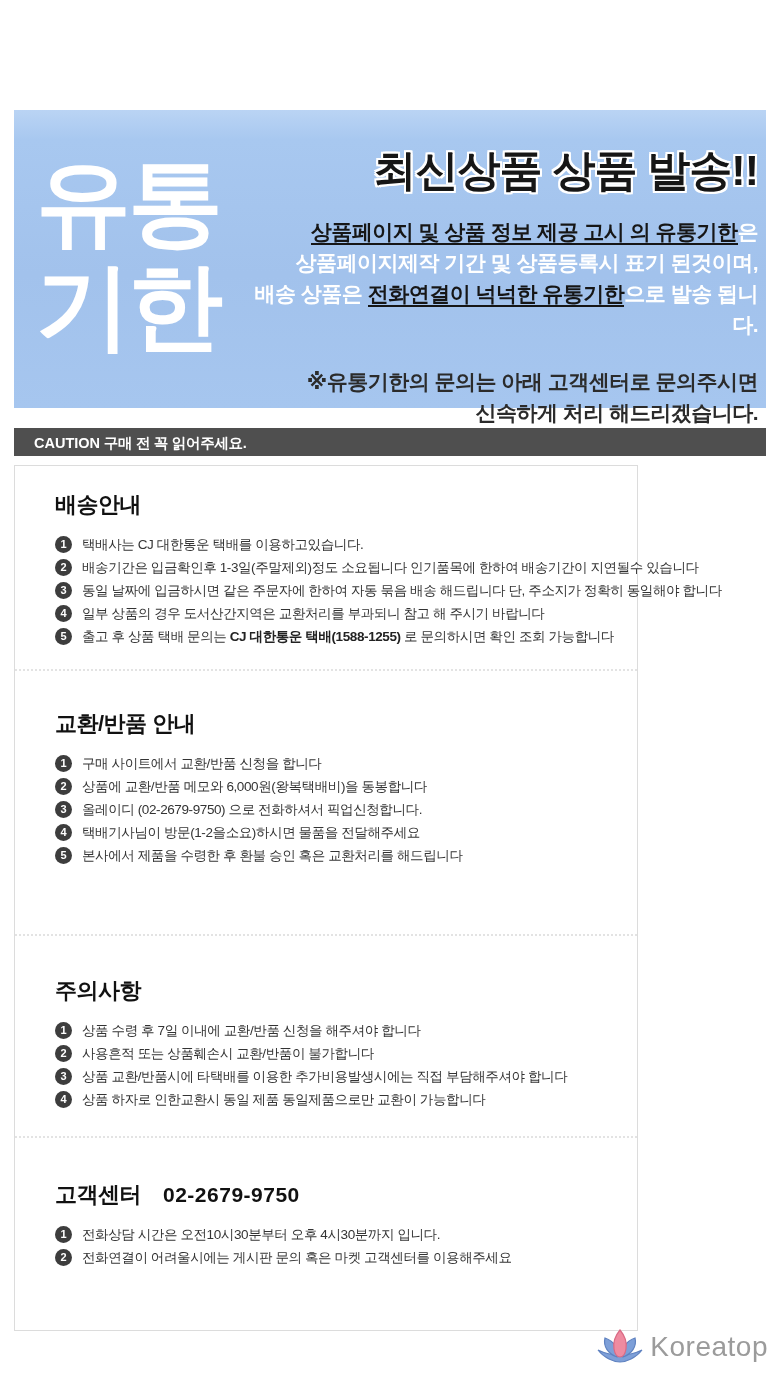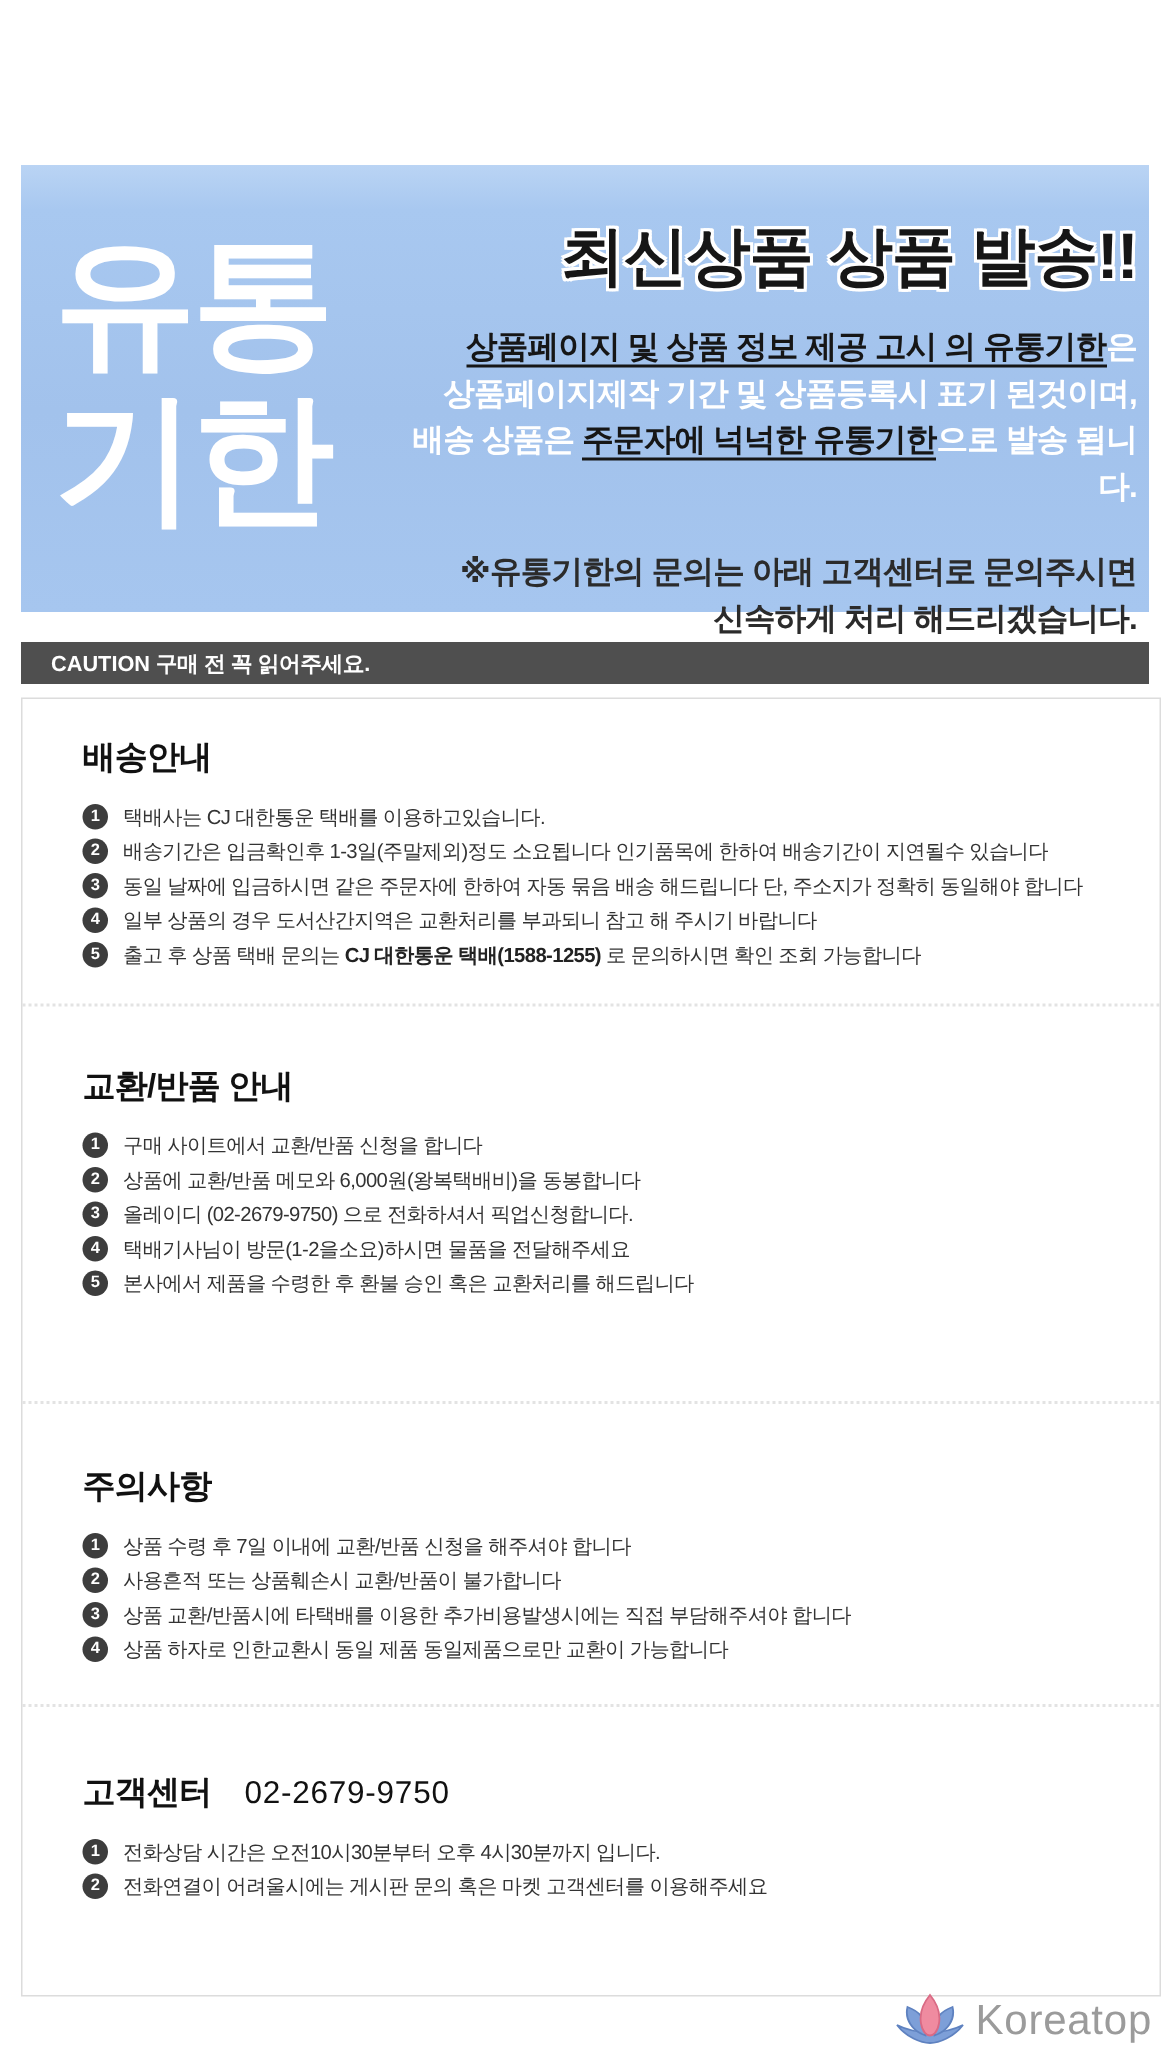--- a/index.html
+++ b/index.html
@@ -88,7 +88,7 @@
     <div class="banner-para">
       <div><span class="t-dark">상품페이지 및 상품 정보 제공 고시 의 유통기한</span><span class="t-white">은</span></div>
       <div class="t-white">상품페이지제작 기간 및 상품등록시 표기 된것이며,</div>
-      <div><span class="t-white">배송 상품은 </span><span class="t-dark">주문자에 넉넉한 유통기한</span><span class="t-white">으로 발송 됩니다.</span></div>
+      <div><span class="t-white">배송 상품은 </span><span class="t-dark">전화연결이 넉넉한 유통기한</span><span class="t-white">으로 발송 됩니다.</span></div>
     </div>
     <div class="banner-note">
       <div>※유통기한의 문의는 아래 고객센터로 문의주시면</div>

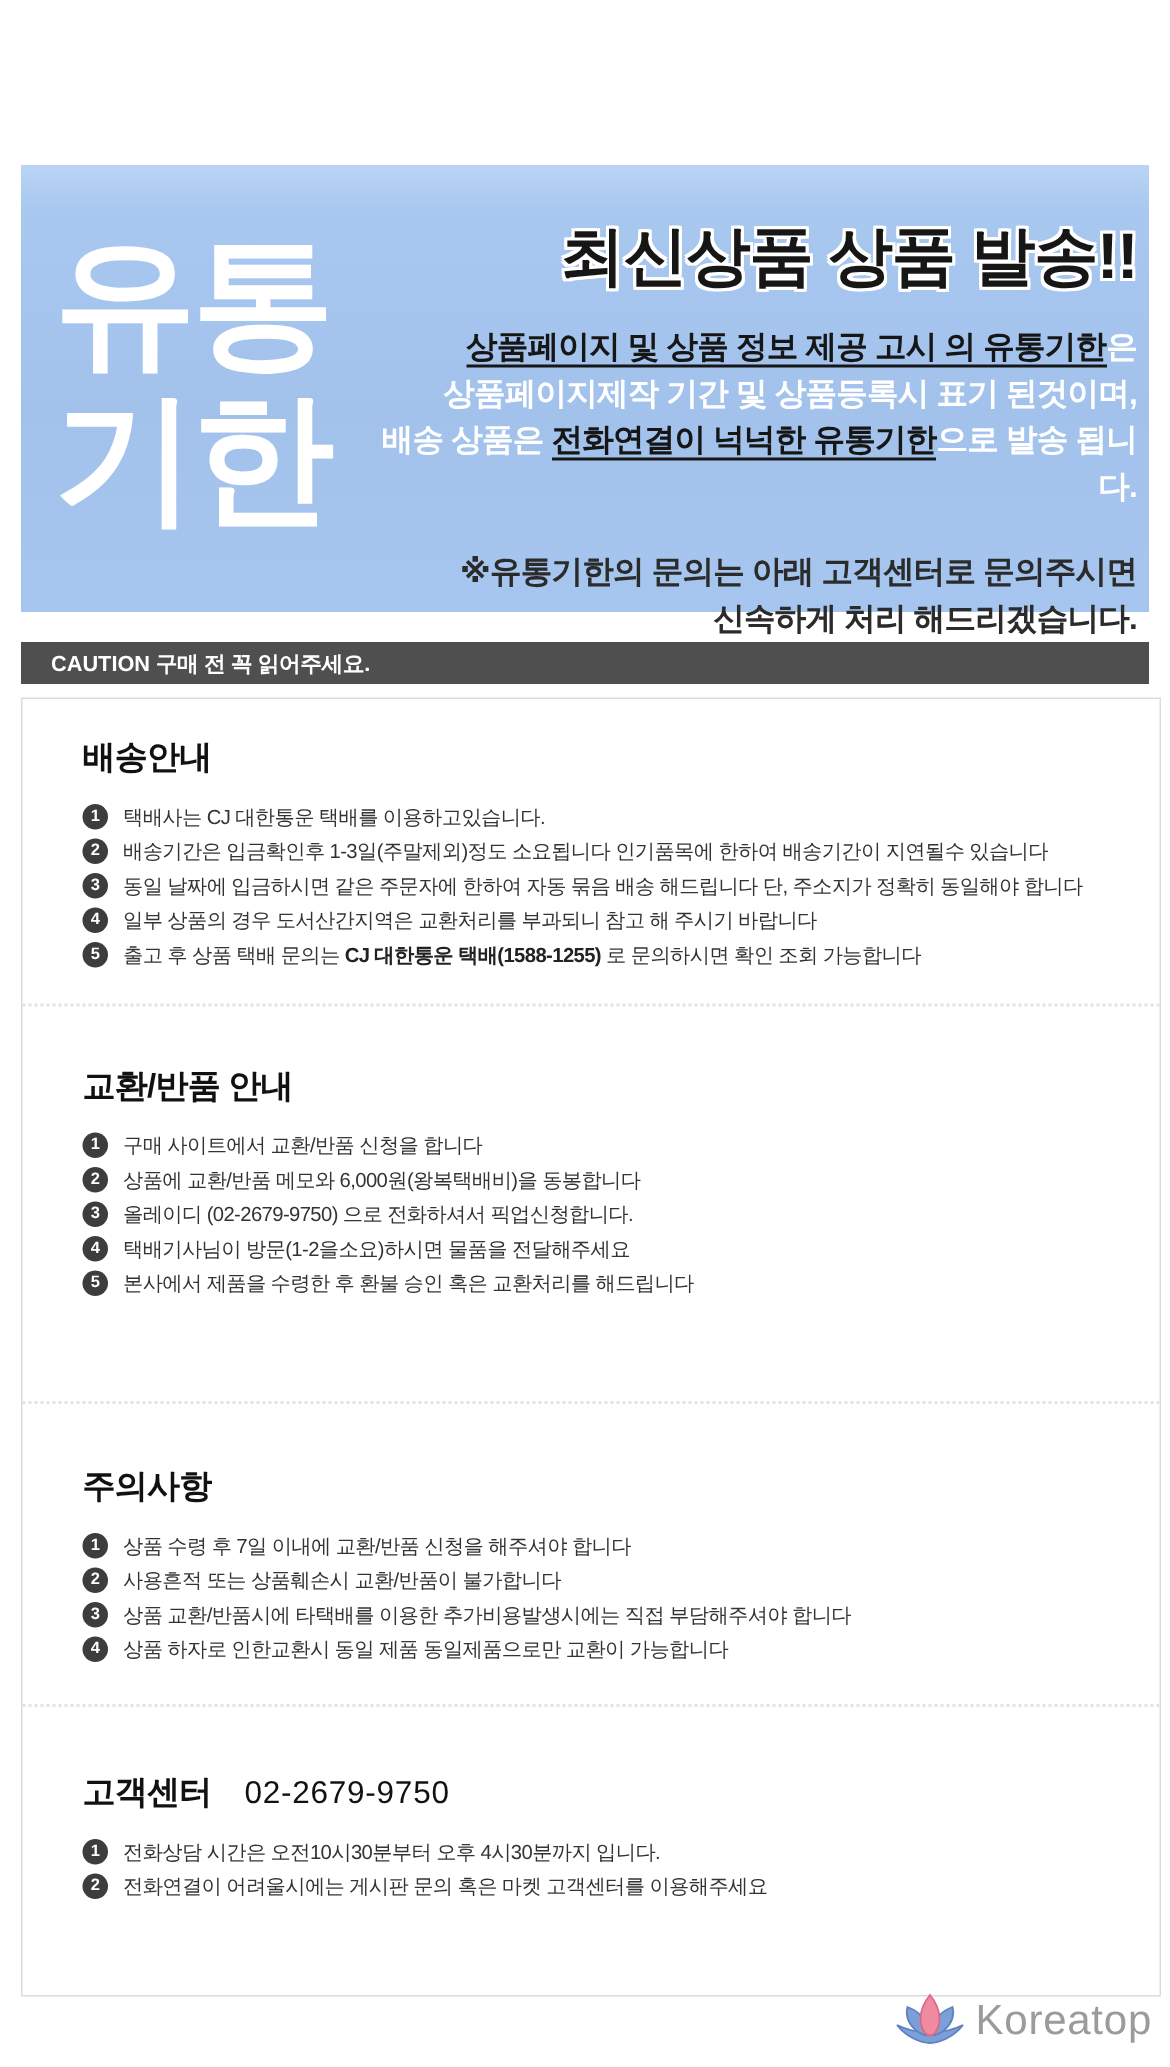--- a/index.html
+++ b/index.html
@@ -48,7 +48,7 @@
   .caution span{font-weight:700;}
   
   .info-box{
-    position:absolute;left:14px;top:465px;width:760px;
+    position:absolute;left:14px;top:465px;width:624px;
     background:#ffffff;border:1px solid #dcdcdc;box-sizing:border-box;
   }
   .sec{box-sizing:border-box;padding:24px 40px 18px 40px;}

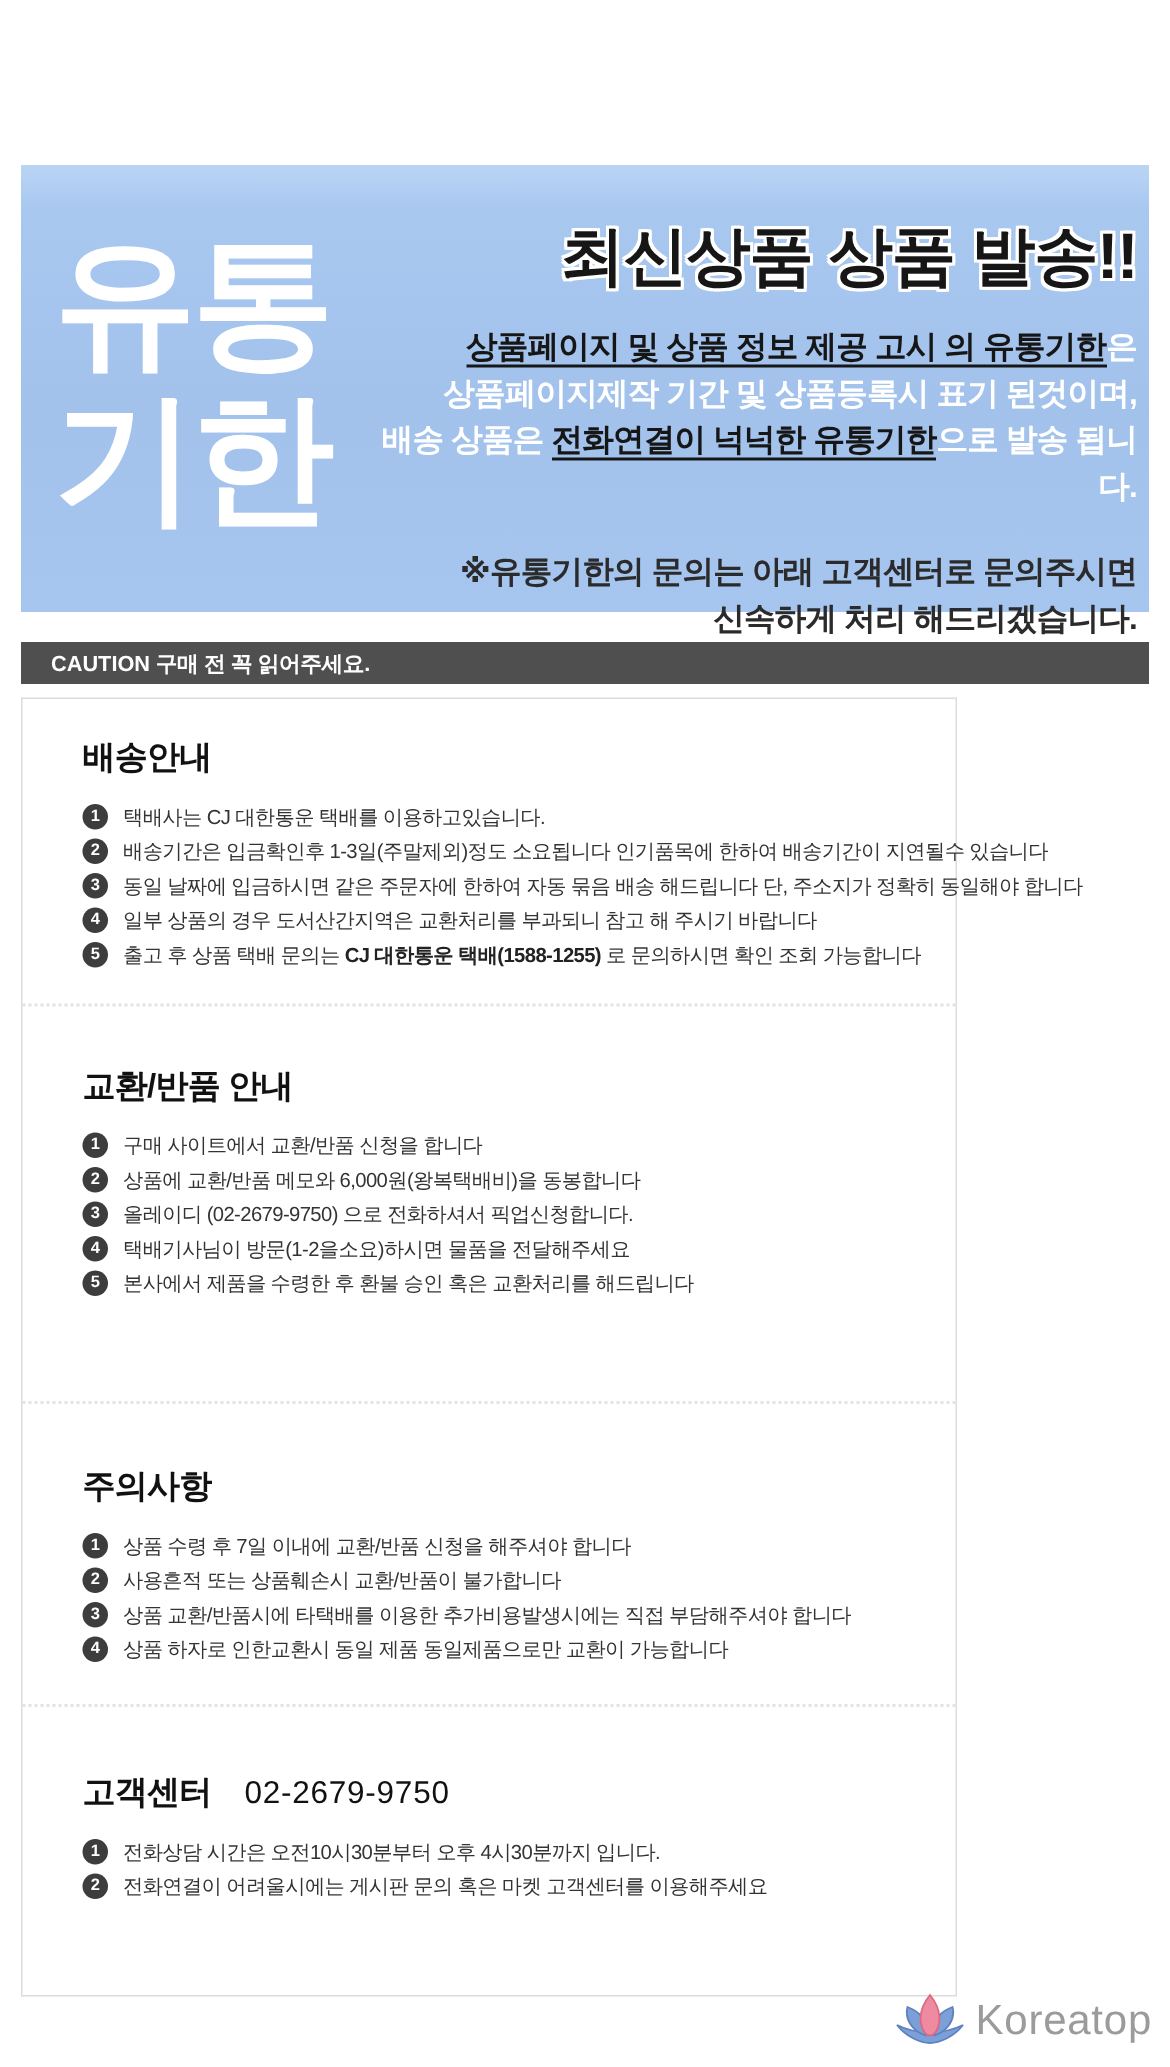--- a/index.html
+++ b/index.html
@@ -58,7 +58,7 @@
   .sec:nth-child(4){padding:42px 40px 58px 40px;}
   .sec-head{display:flex;align-items:baseline;margin-bottom:16px;}
   .sec-title{font-size:22px;font-weight:800;color:#111;letter-spacing:-0.5px;}
-  .sec-phone{font-size:21px;font-weight:400;color:#111;margin-left:22px;letter-spacing:0.5px;}
+  .sec-phone{font-size:21px;font-weight:700;color:#111;margin-left:22px;letter-spacing:0.5px;}
   .item{display:flex;align-items:center;margin-bottom:6px;height:17px;}
   .num{
     flex:0 0 17px;width:17px;height:17px;border-radius:50%;background:#3d3d3d;

